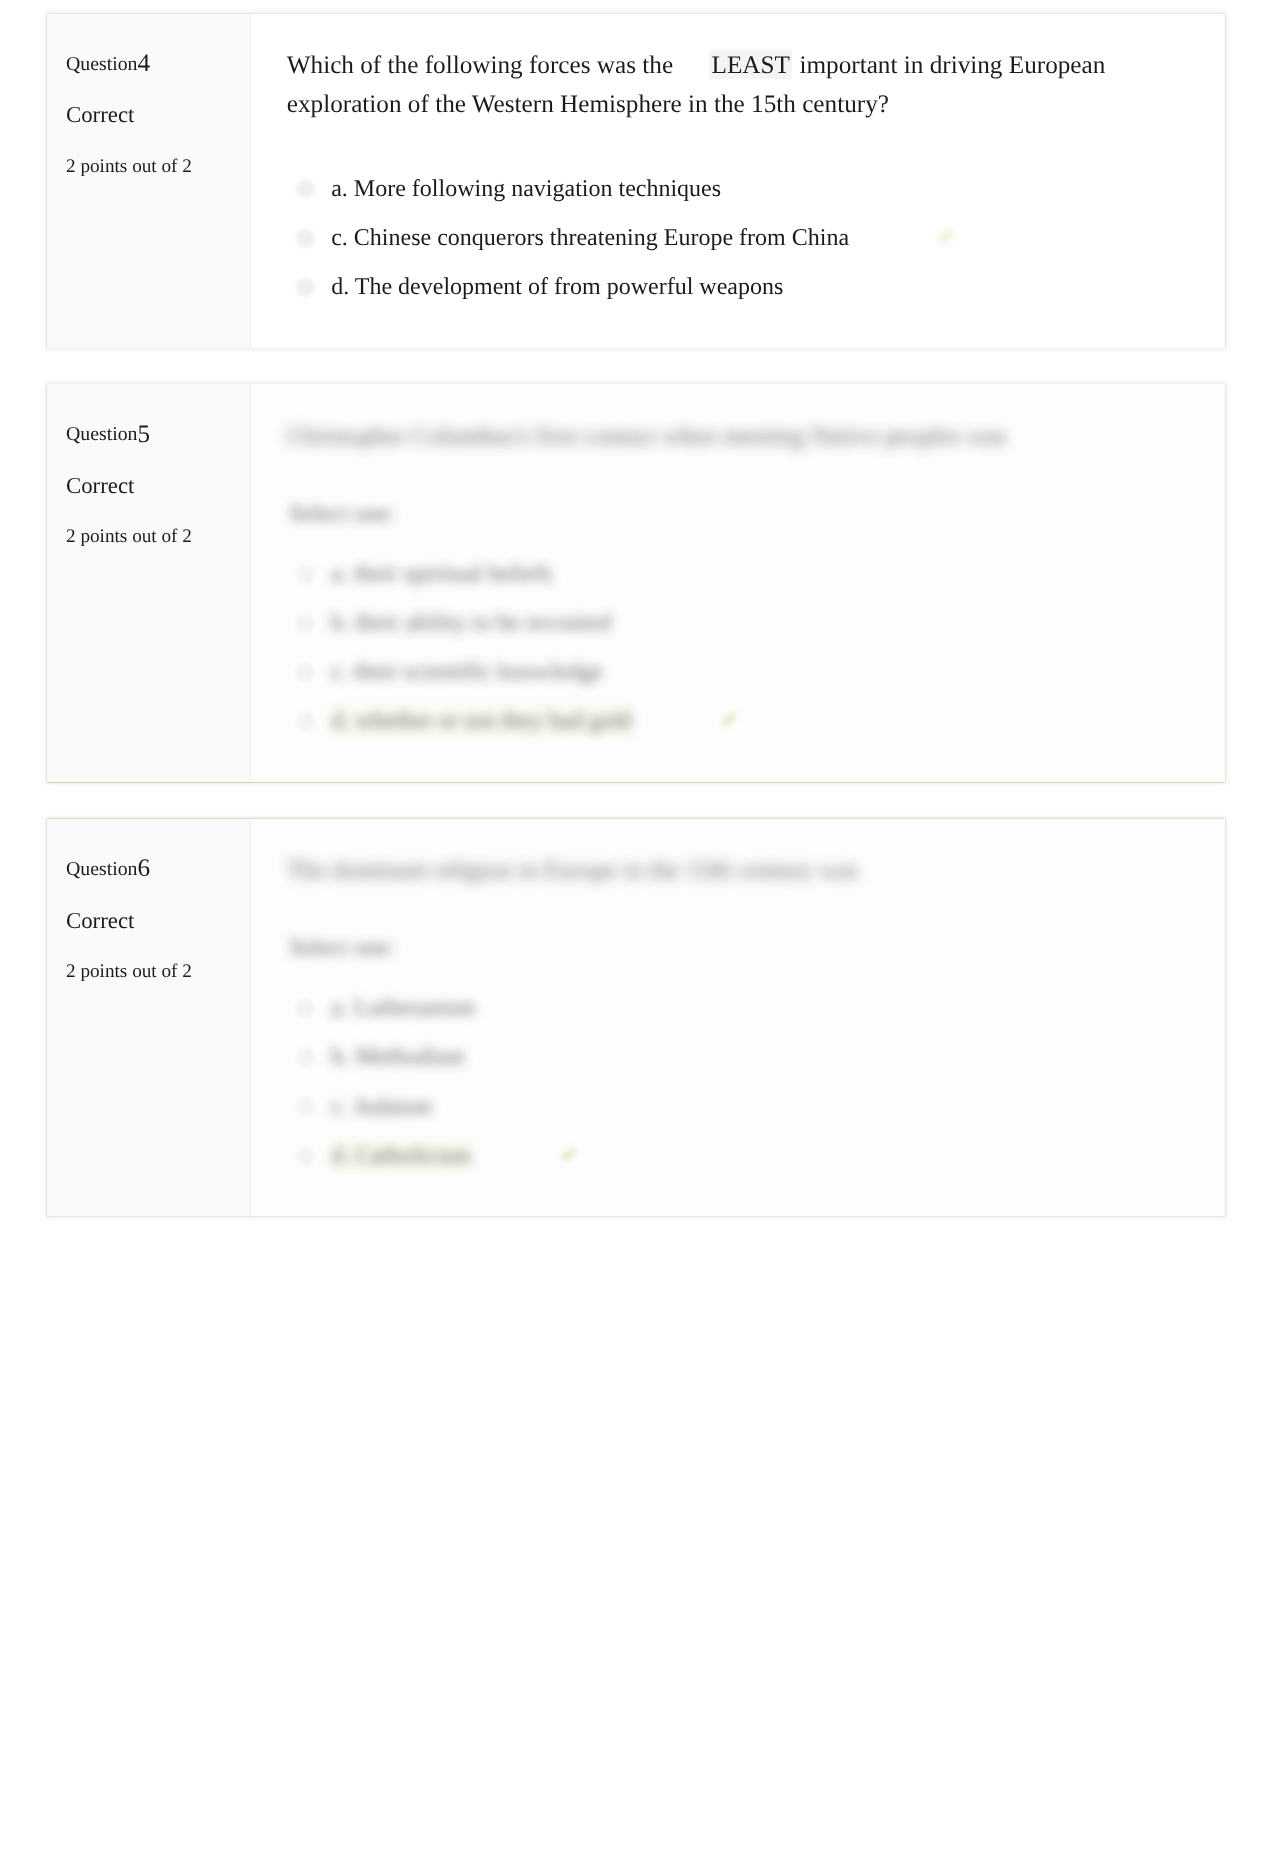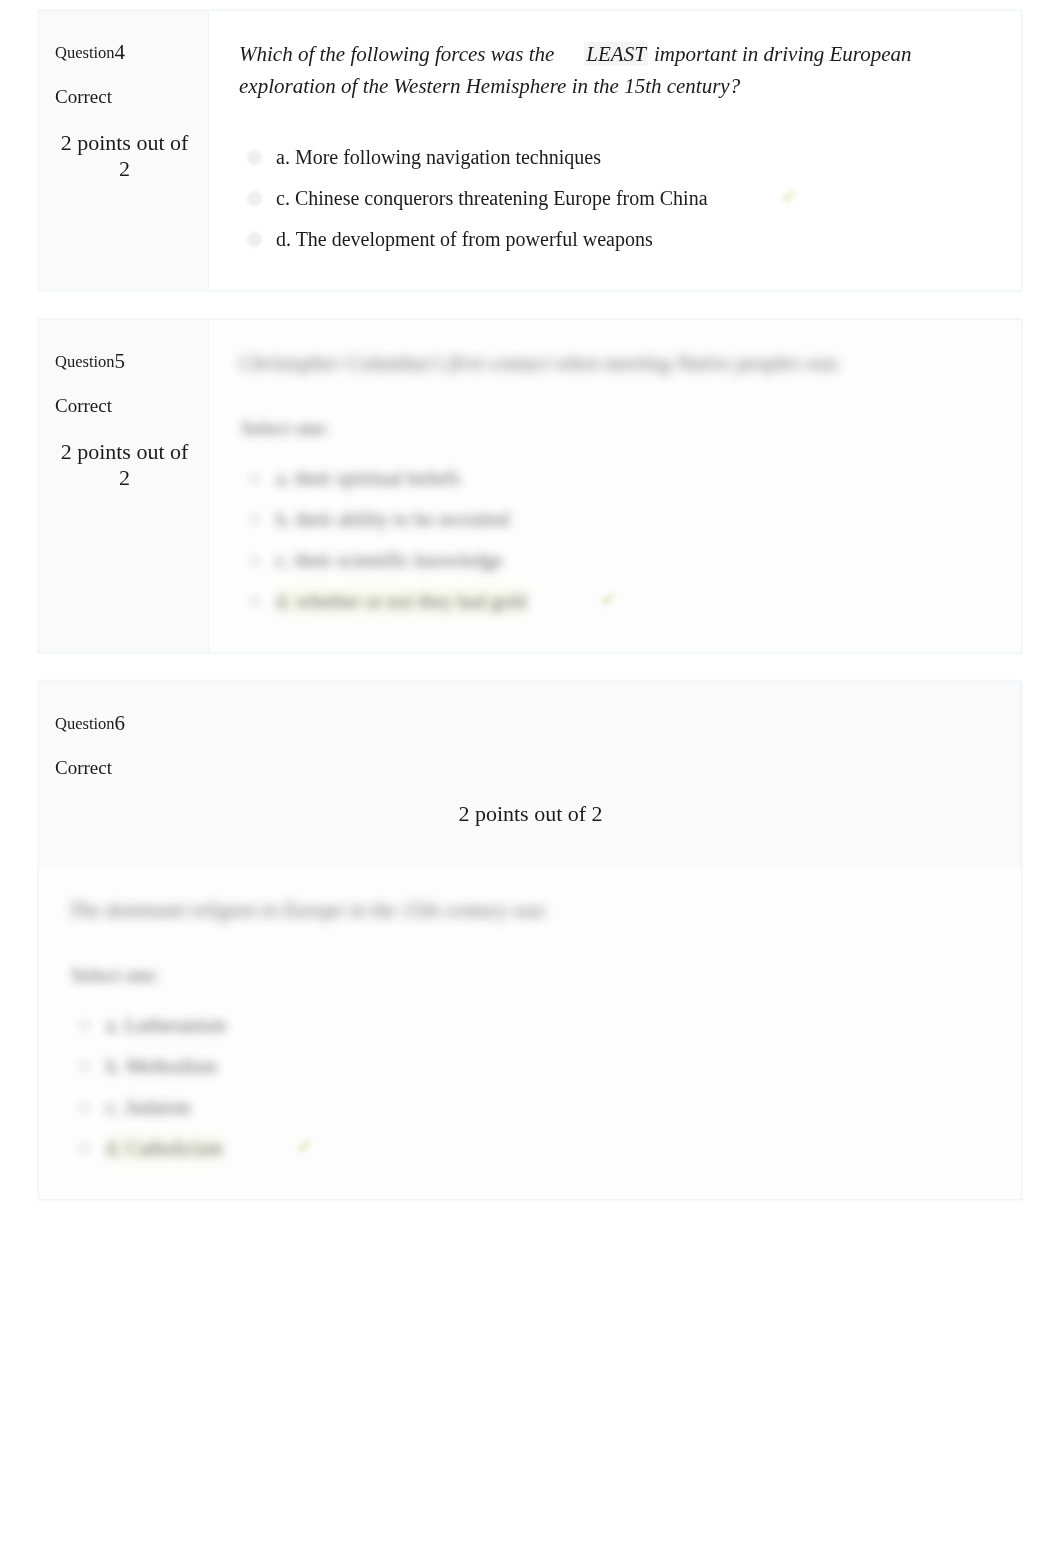--- a/index.html
+++ b/index.html
@@ -77,7 +77,6 @@
     color: #1b1b1b;
     margin: 0 0 34px 0;
     max-width: 740px;
-    font-style: italic;
   }
   .qtext .least {
     background: #f4f4f4;

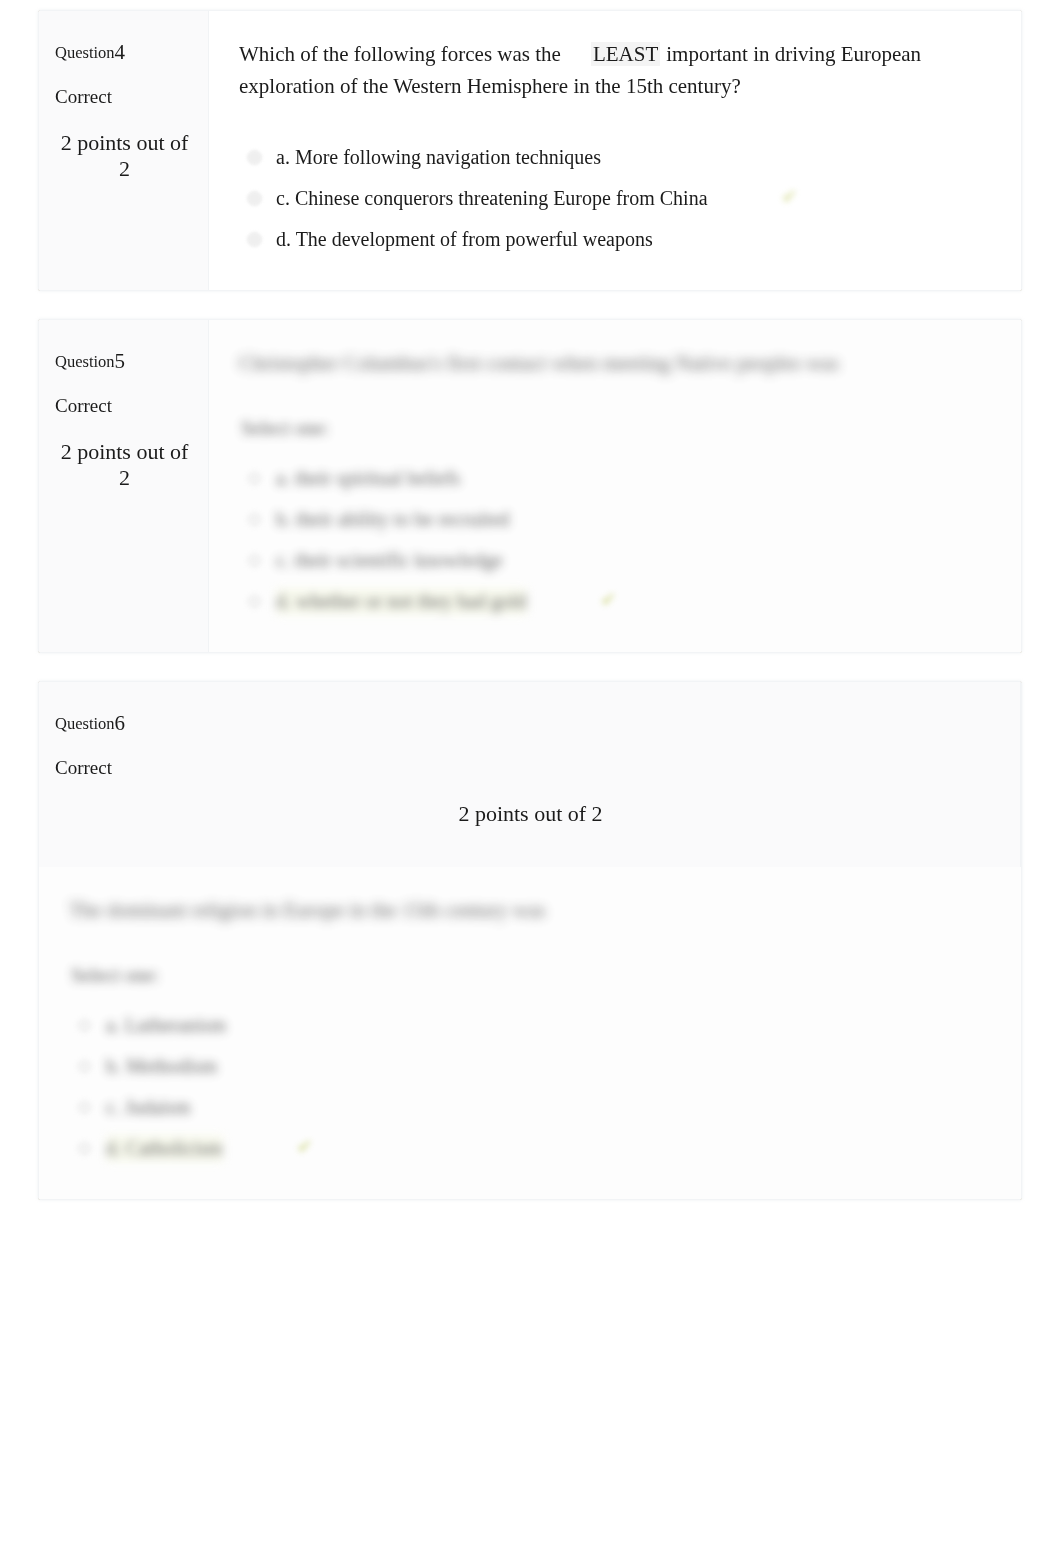--- a/index.html
+++ b/index.html
@@ -59,9 +59,8 @@
     color: #1b1b1b;
   }
   .qinfo .grade {
-    font-size: 22px;
-    color: #1b1b1b;
-    text-align: center;
+    font-size: 16px;
+    color: #1b1b1b;
   }
 
   .qcontent {

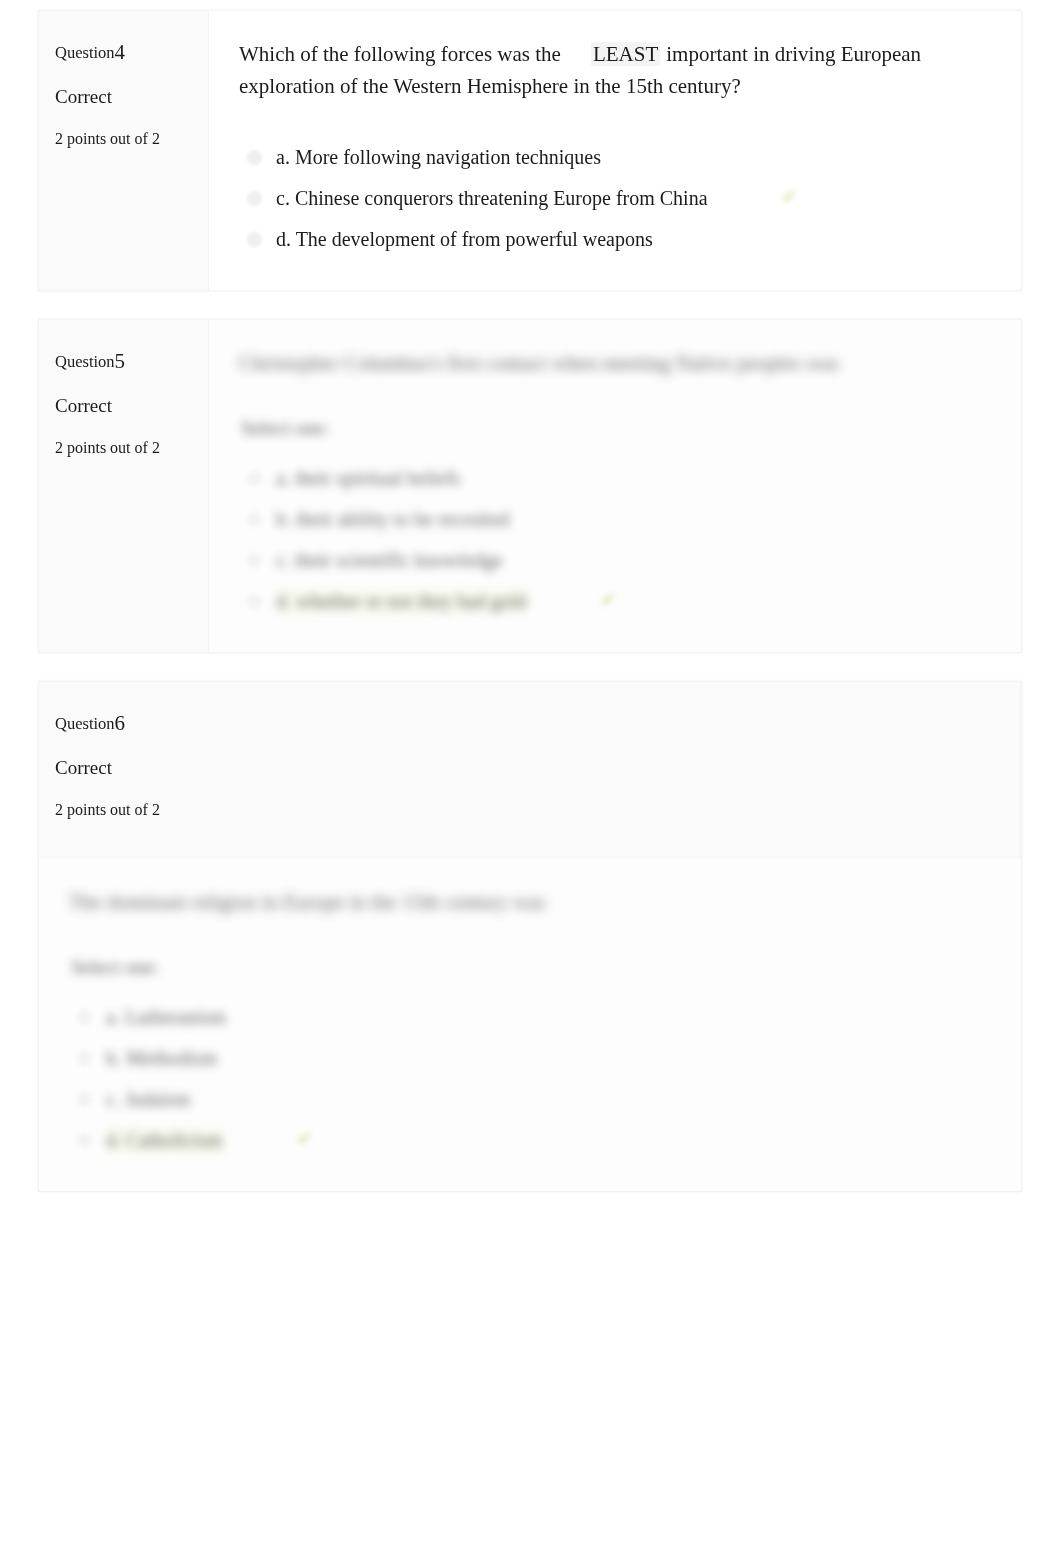--- a/index.html
+++ b/index.html
@@ -37,7 +37,7 @@
   }
   .qcard.card1 { margin-top: 10px; }
   .qcard.card2 { margin-top: 28px; }
-  .qcard.card3 { margin-top: 28px; flex-direction: column; }
+  .qcard.card3 { margin-top: 28px; }
 
   .qinfo {
     flex: 0 0 170px;

